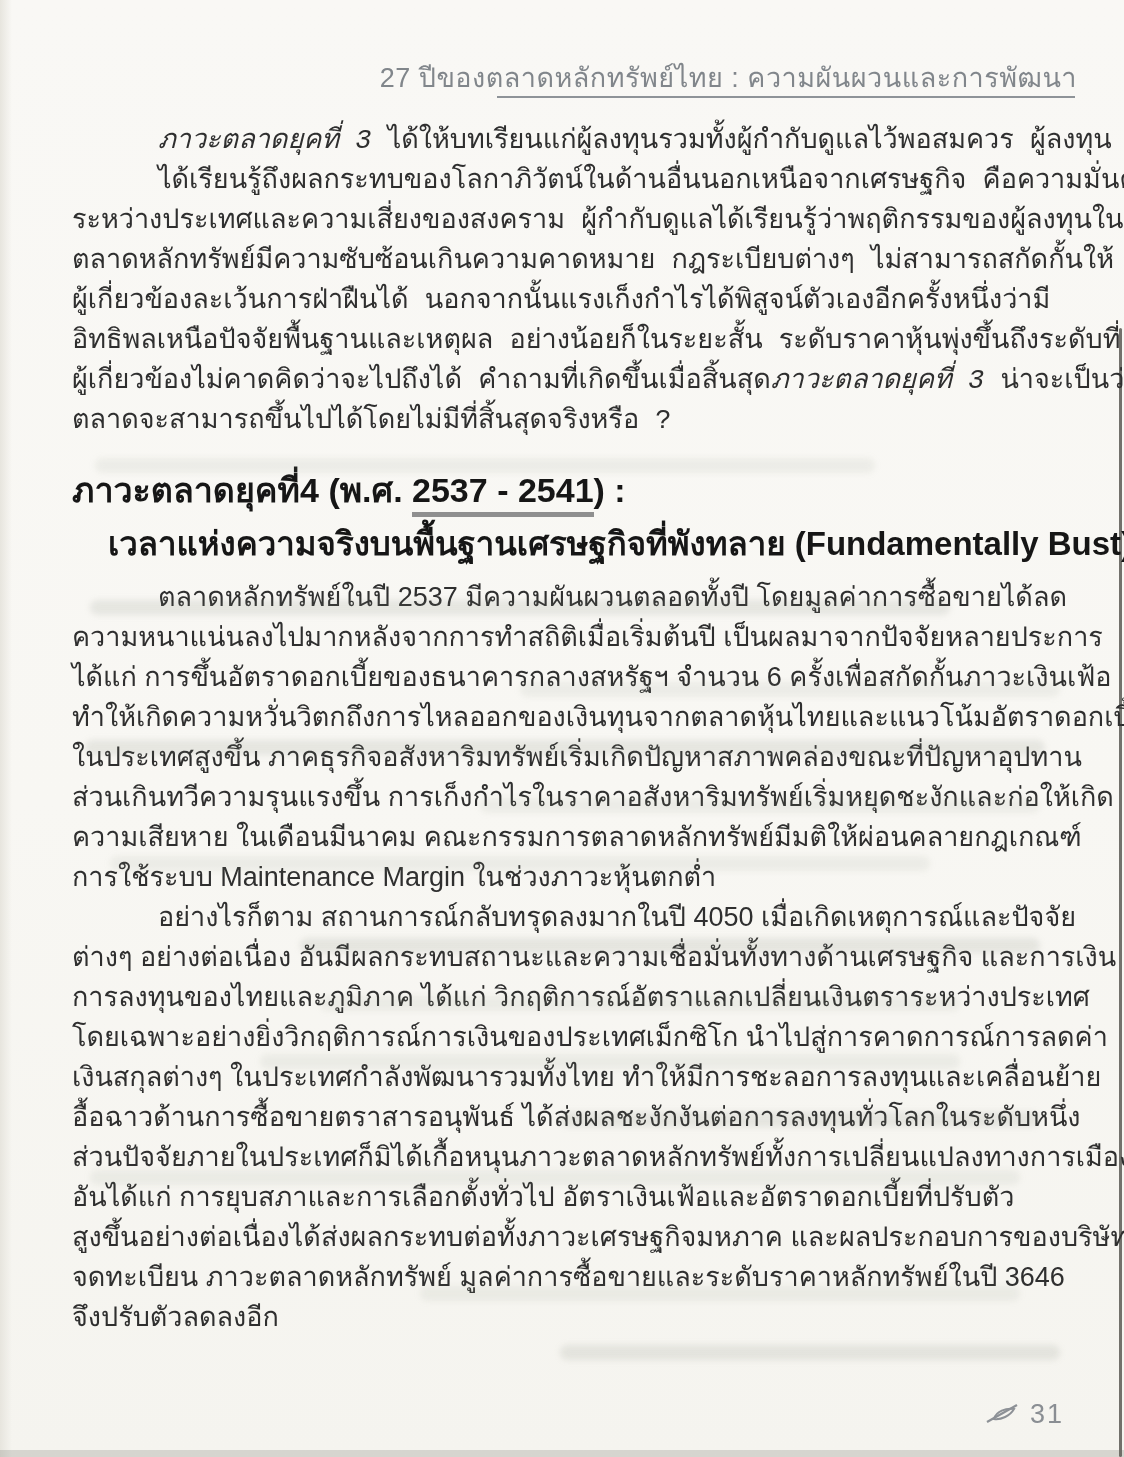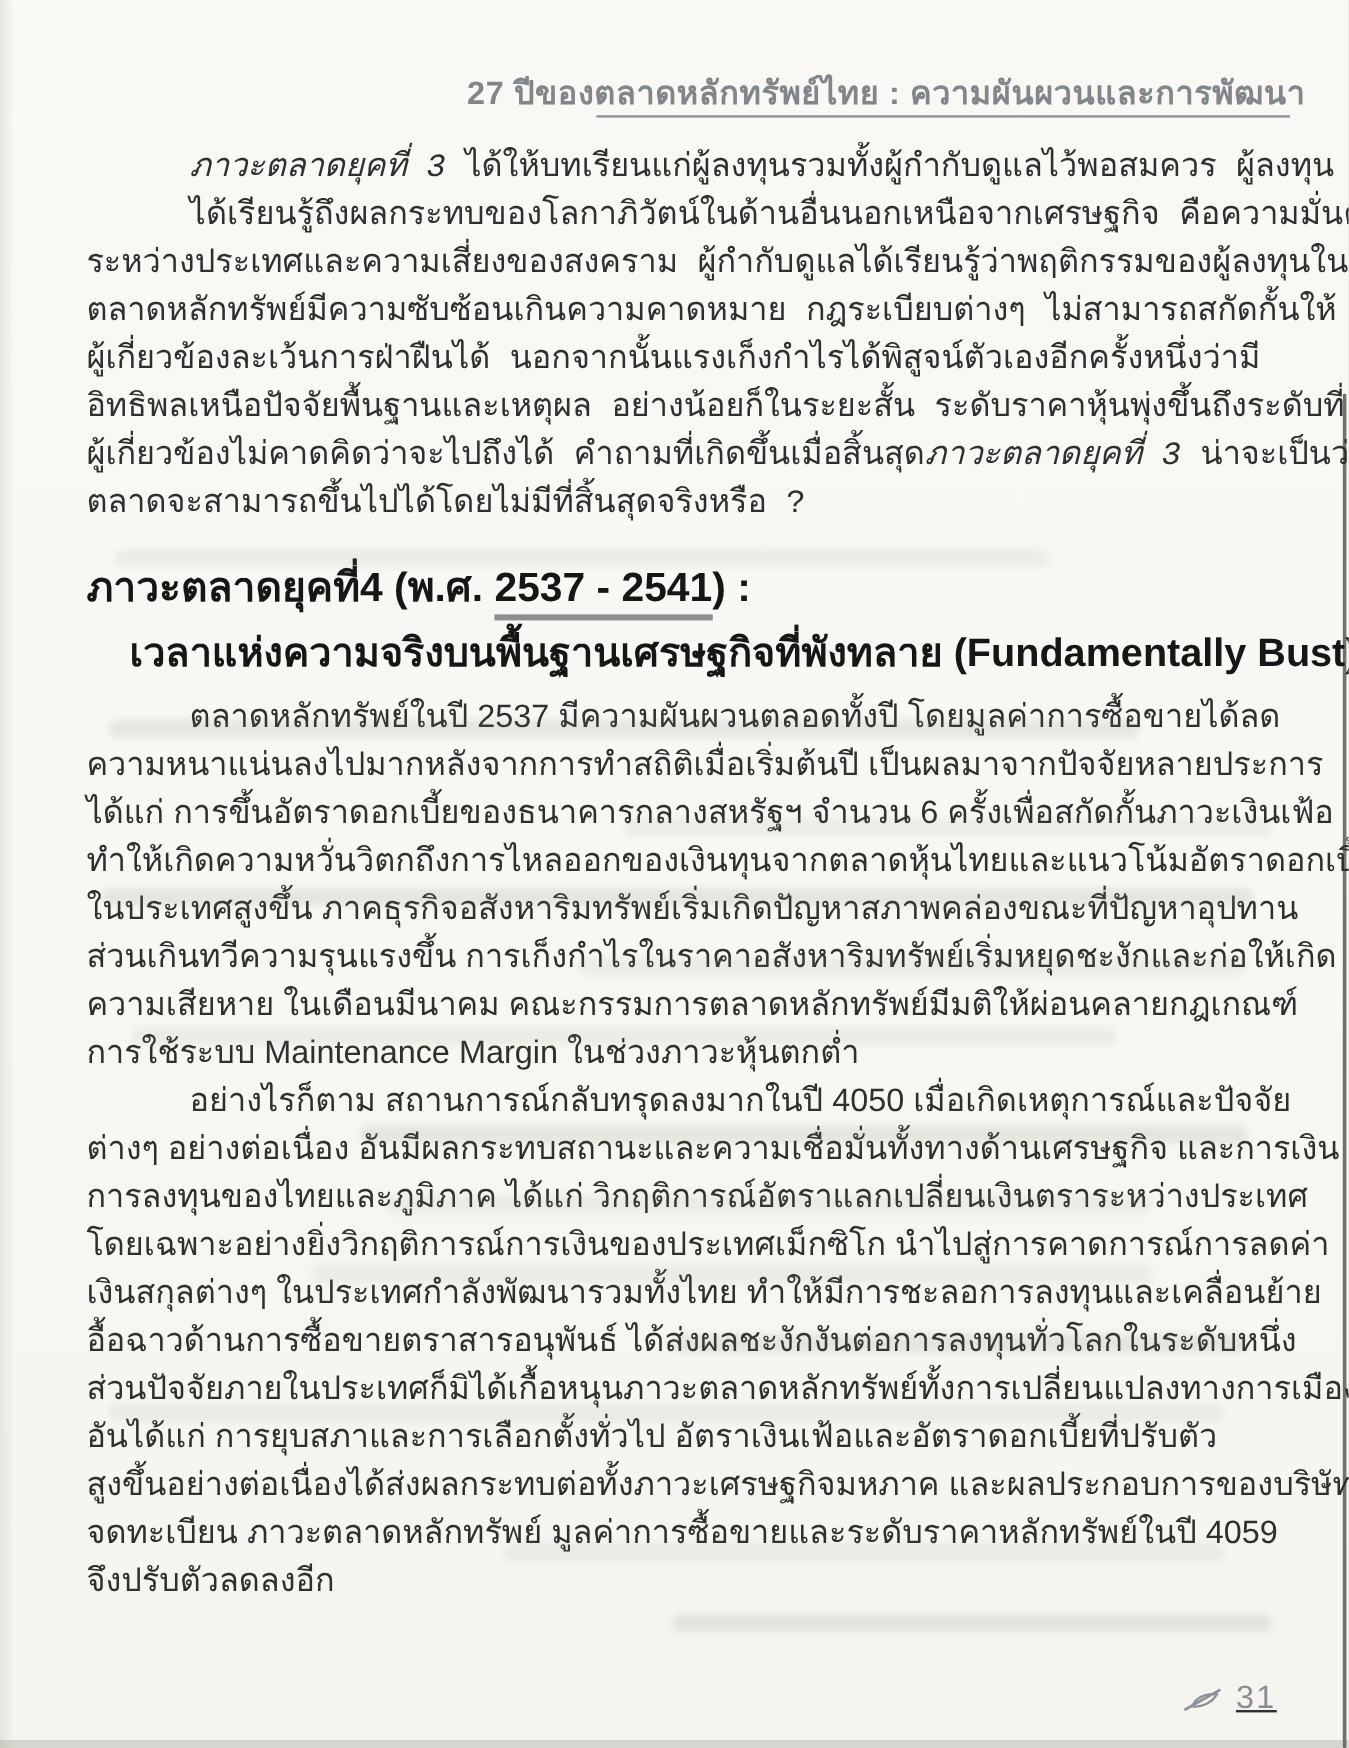--- a/index.html
+++ b/index.html
@@ -20,8 +20,8 @@
   .edge-bottom{position:absolute;left:0;right:0;bottom:0;height:7px;
     background:rgba(105,103,96,.22);}
   
-  .header-title{position:absolute;top:56px;right:36px;
-    font-size:27px;font-weight:bold;color:#81868b;letter-spacing:.5px;white-space:nowrap;}
+  .header-title{position:absolute;top:56px;right:47px;
+    font-size:27px;font-weight:normal;color:#81868b;letter-spacing:.5px;white-space:nowrap;}
   .header-rule{position:absolute;top:96px;left:497px;width:578px;height:2px;background:#8e9398;}
   
   .para{position:absolute;left:72px;width:1000px;}

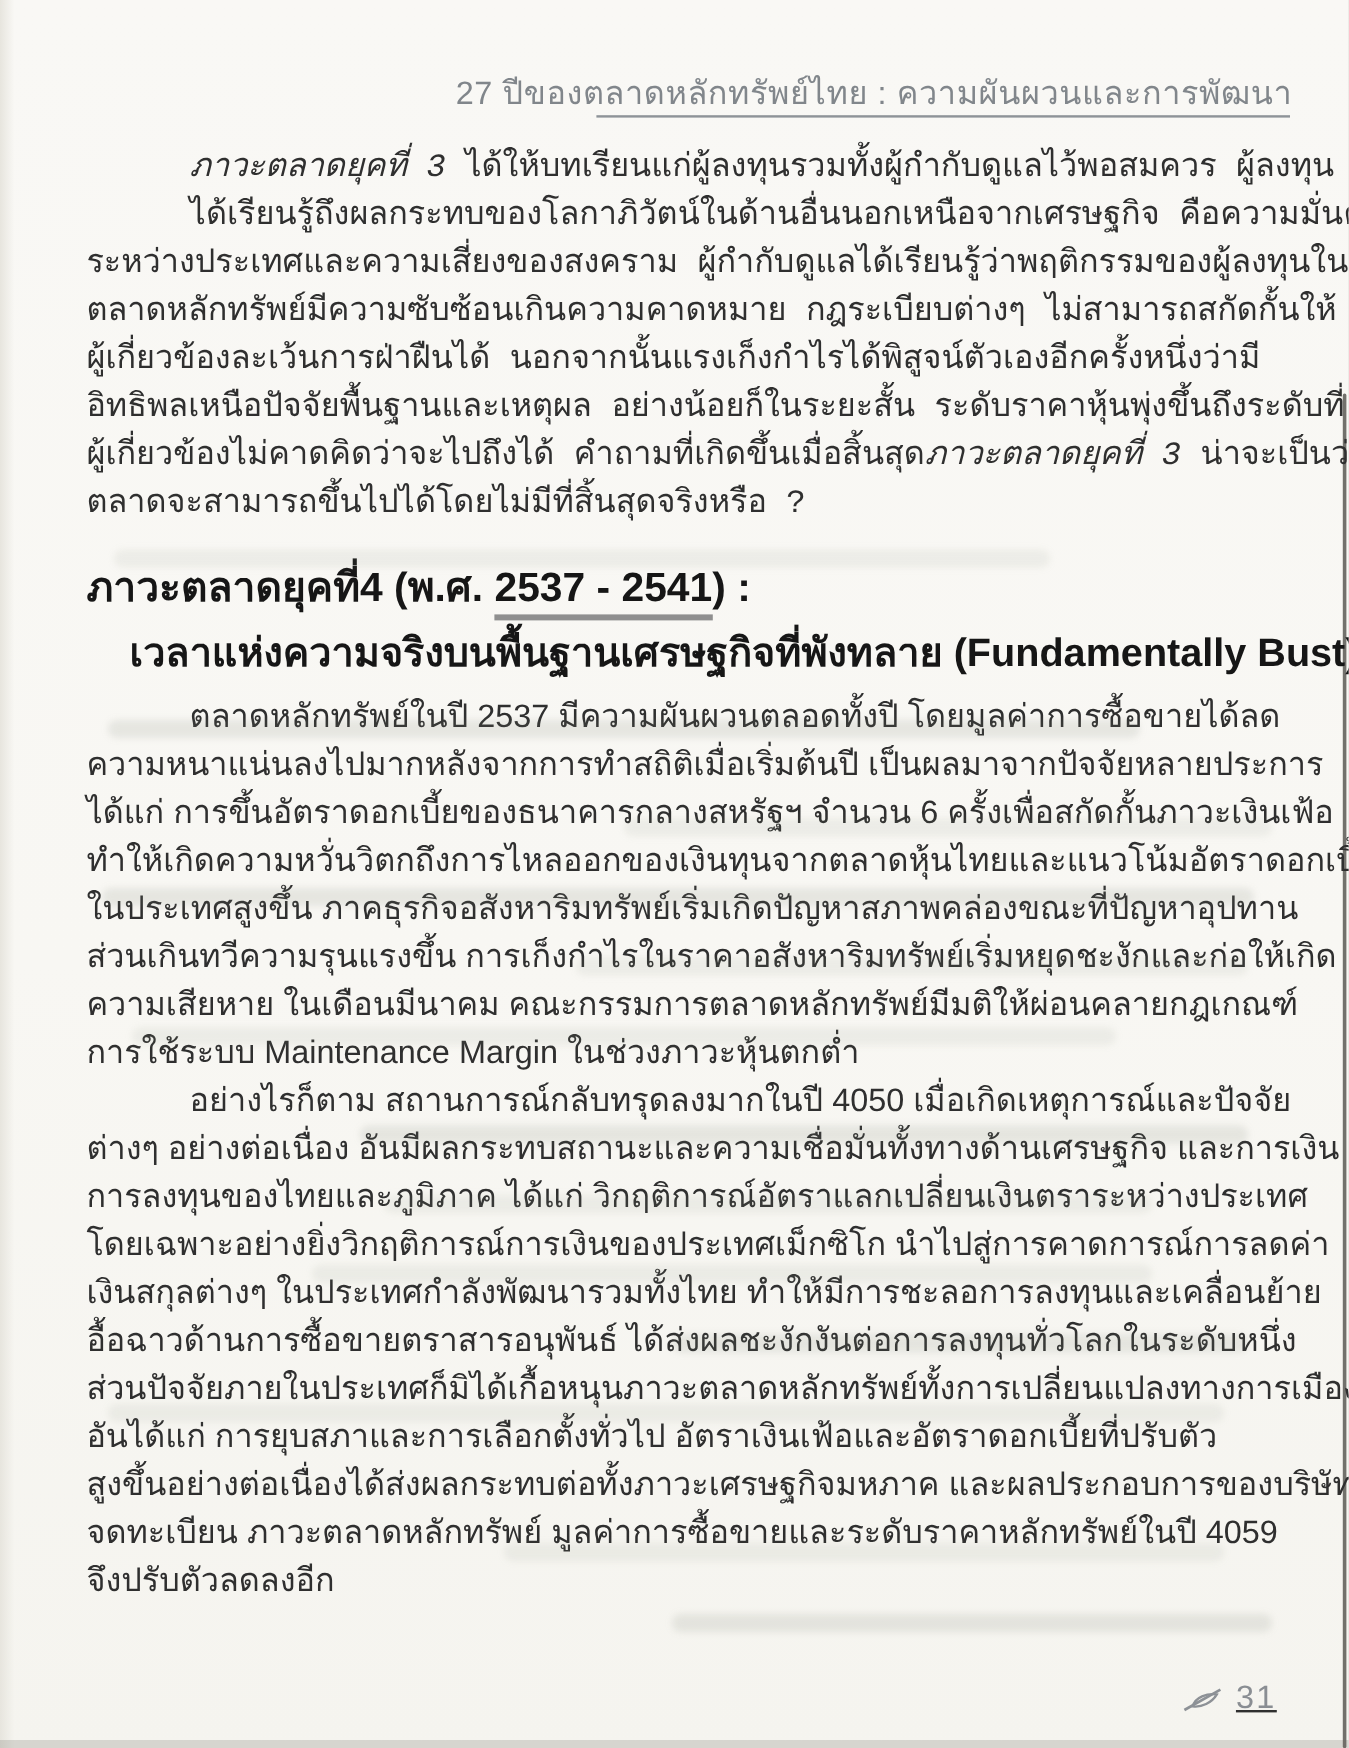--- a/index.html
+++ b/index.html
@@ -96,7 +96,7 @@
       <div class="tline">ส่วนปัจจัยภายในประเทศก็มิได้เกื้อหนุนภาวะตลาดหลักทรัพย์ทั้งการเปลี่ยนแปลงทางการเมือง</div>
       <div class="tline">อันได้แก่   การยุบสภาและการเลือกตั้งทั่วไป   อัตราเงินเฟ้อและอัตราดอกเบี้ยที่ปรับตัว</div>
       <div class="tline">สูงขึ้นอย่างต่อเนื่องได้ส่งผลกระทบต่อทั้งภาวะเศรษฐกิจมหภาค และผลประกอบการของบริษัท</div>
-      <div class="tline">จดทะเบียน  ภาวะตลาดหลักทรัพย์  มูลค่าการซื้อขายและระดับราคาหลักทรัพย์ในปี  4059</div>
+      <div class="tline">จดทะเบียน  ภาวะตลาดหลักทรัพย์  มูลค่าการซื้อขายและระดับราคาหลักทรัพย์ในปี  3646</div>
       <div class="tline">จึงปรับตัวลดลงอีก</div>
     </div>
 

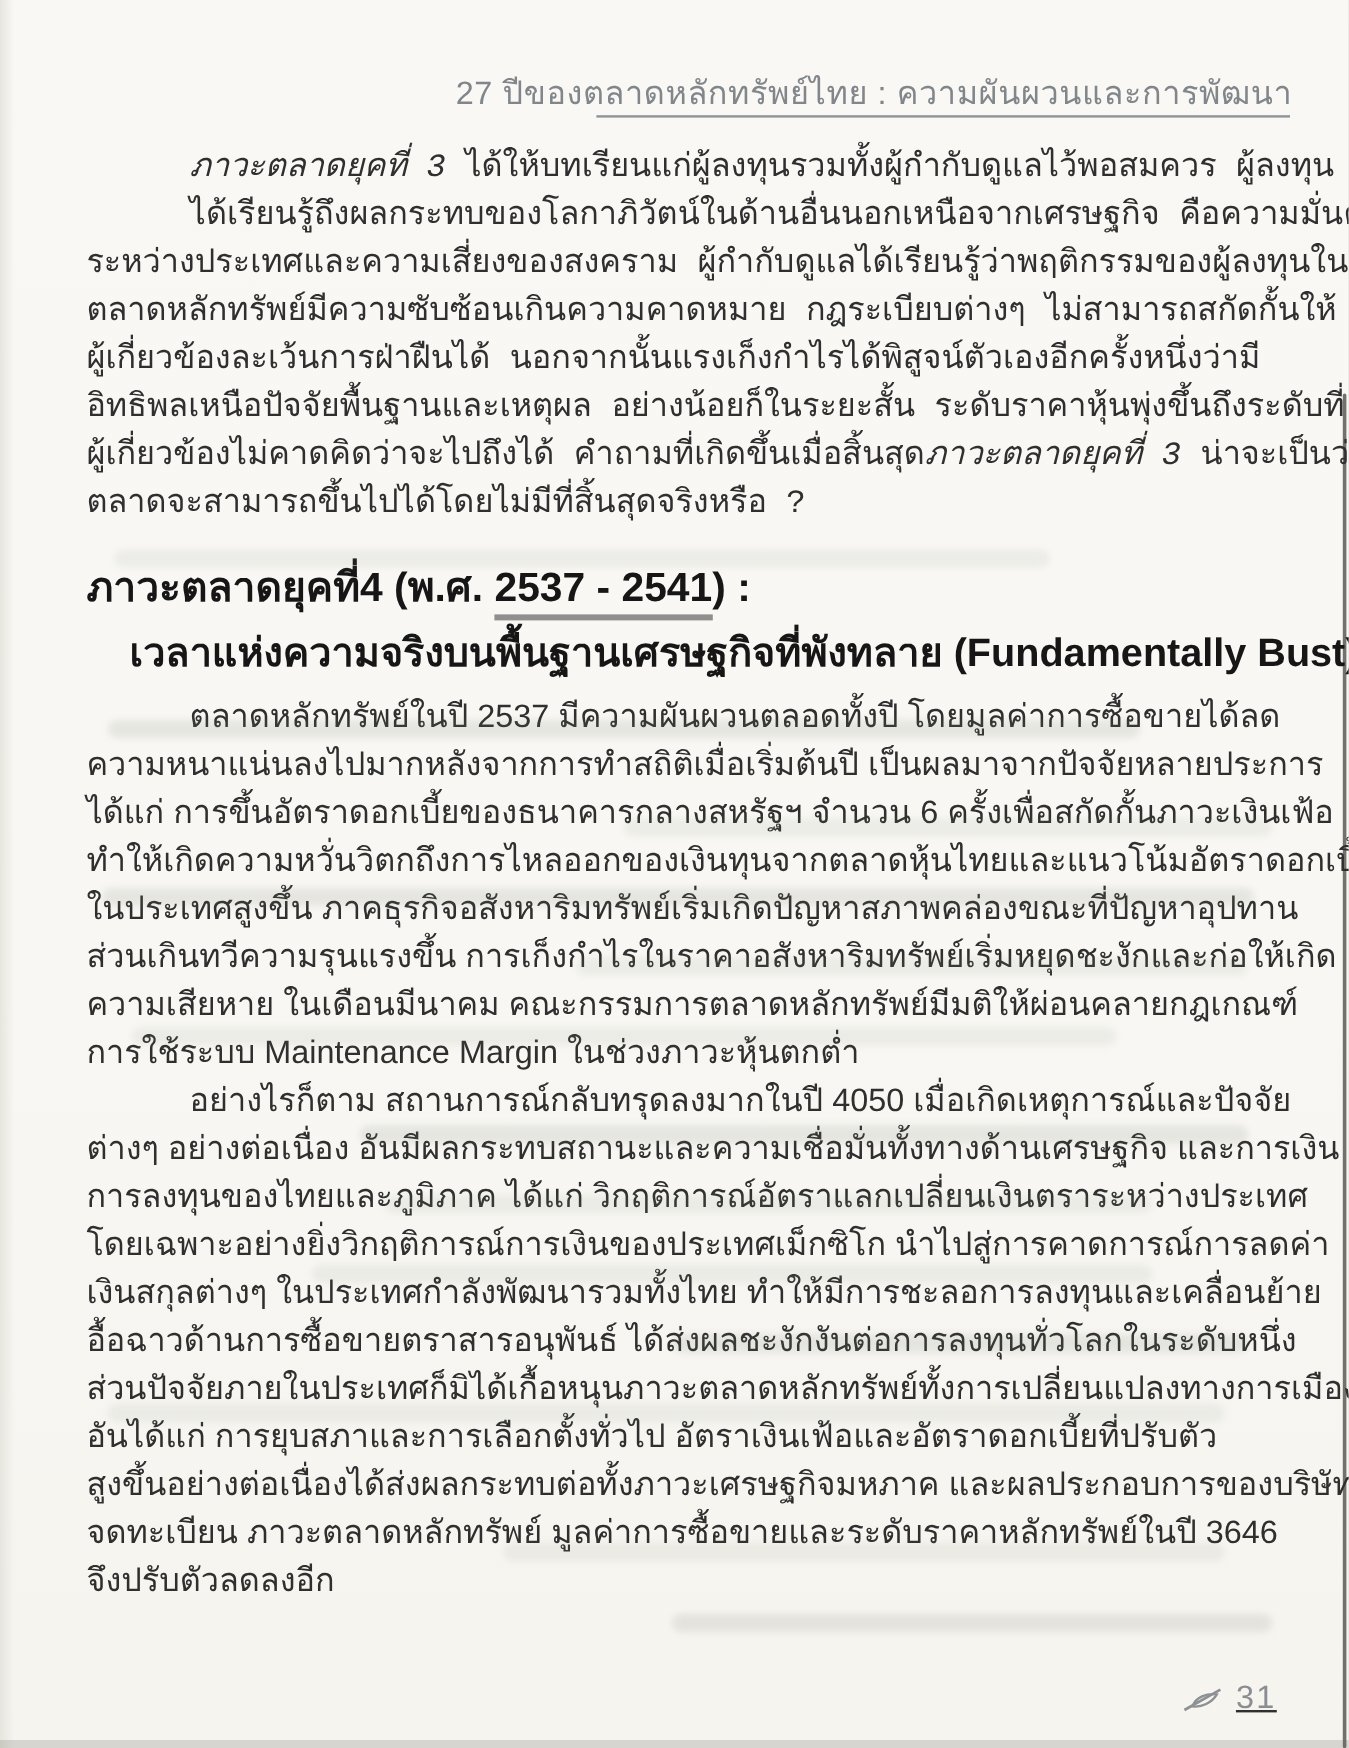--- a/index.html
+++ b/index.html
@@ -37,7 +37,7 @@
   .years-underlined{border-bottom:5px solid #8f8f8f;padding-bottom:3px;}
   .heading-line2{font-size:33px;font-weight:bold;line-height:40px;margin-top:12px;white-space:nowrap;margin-left:36px;}
   
-  .footer{position:absolute;top:1399px;right:60px;display:flex;align-items:center;gap:6px;text-decoration:underline;}
+  .footer{position:absolute;top:1399px;right:60px;display:flex;gap:6px;}
   .page-number{font-size:27px;color:#8a8e93;letter-spacing:2px;}
   .ornament{display:inline-block;line-height:0;}
   

